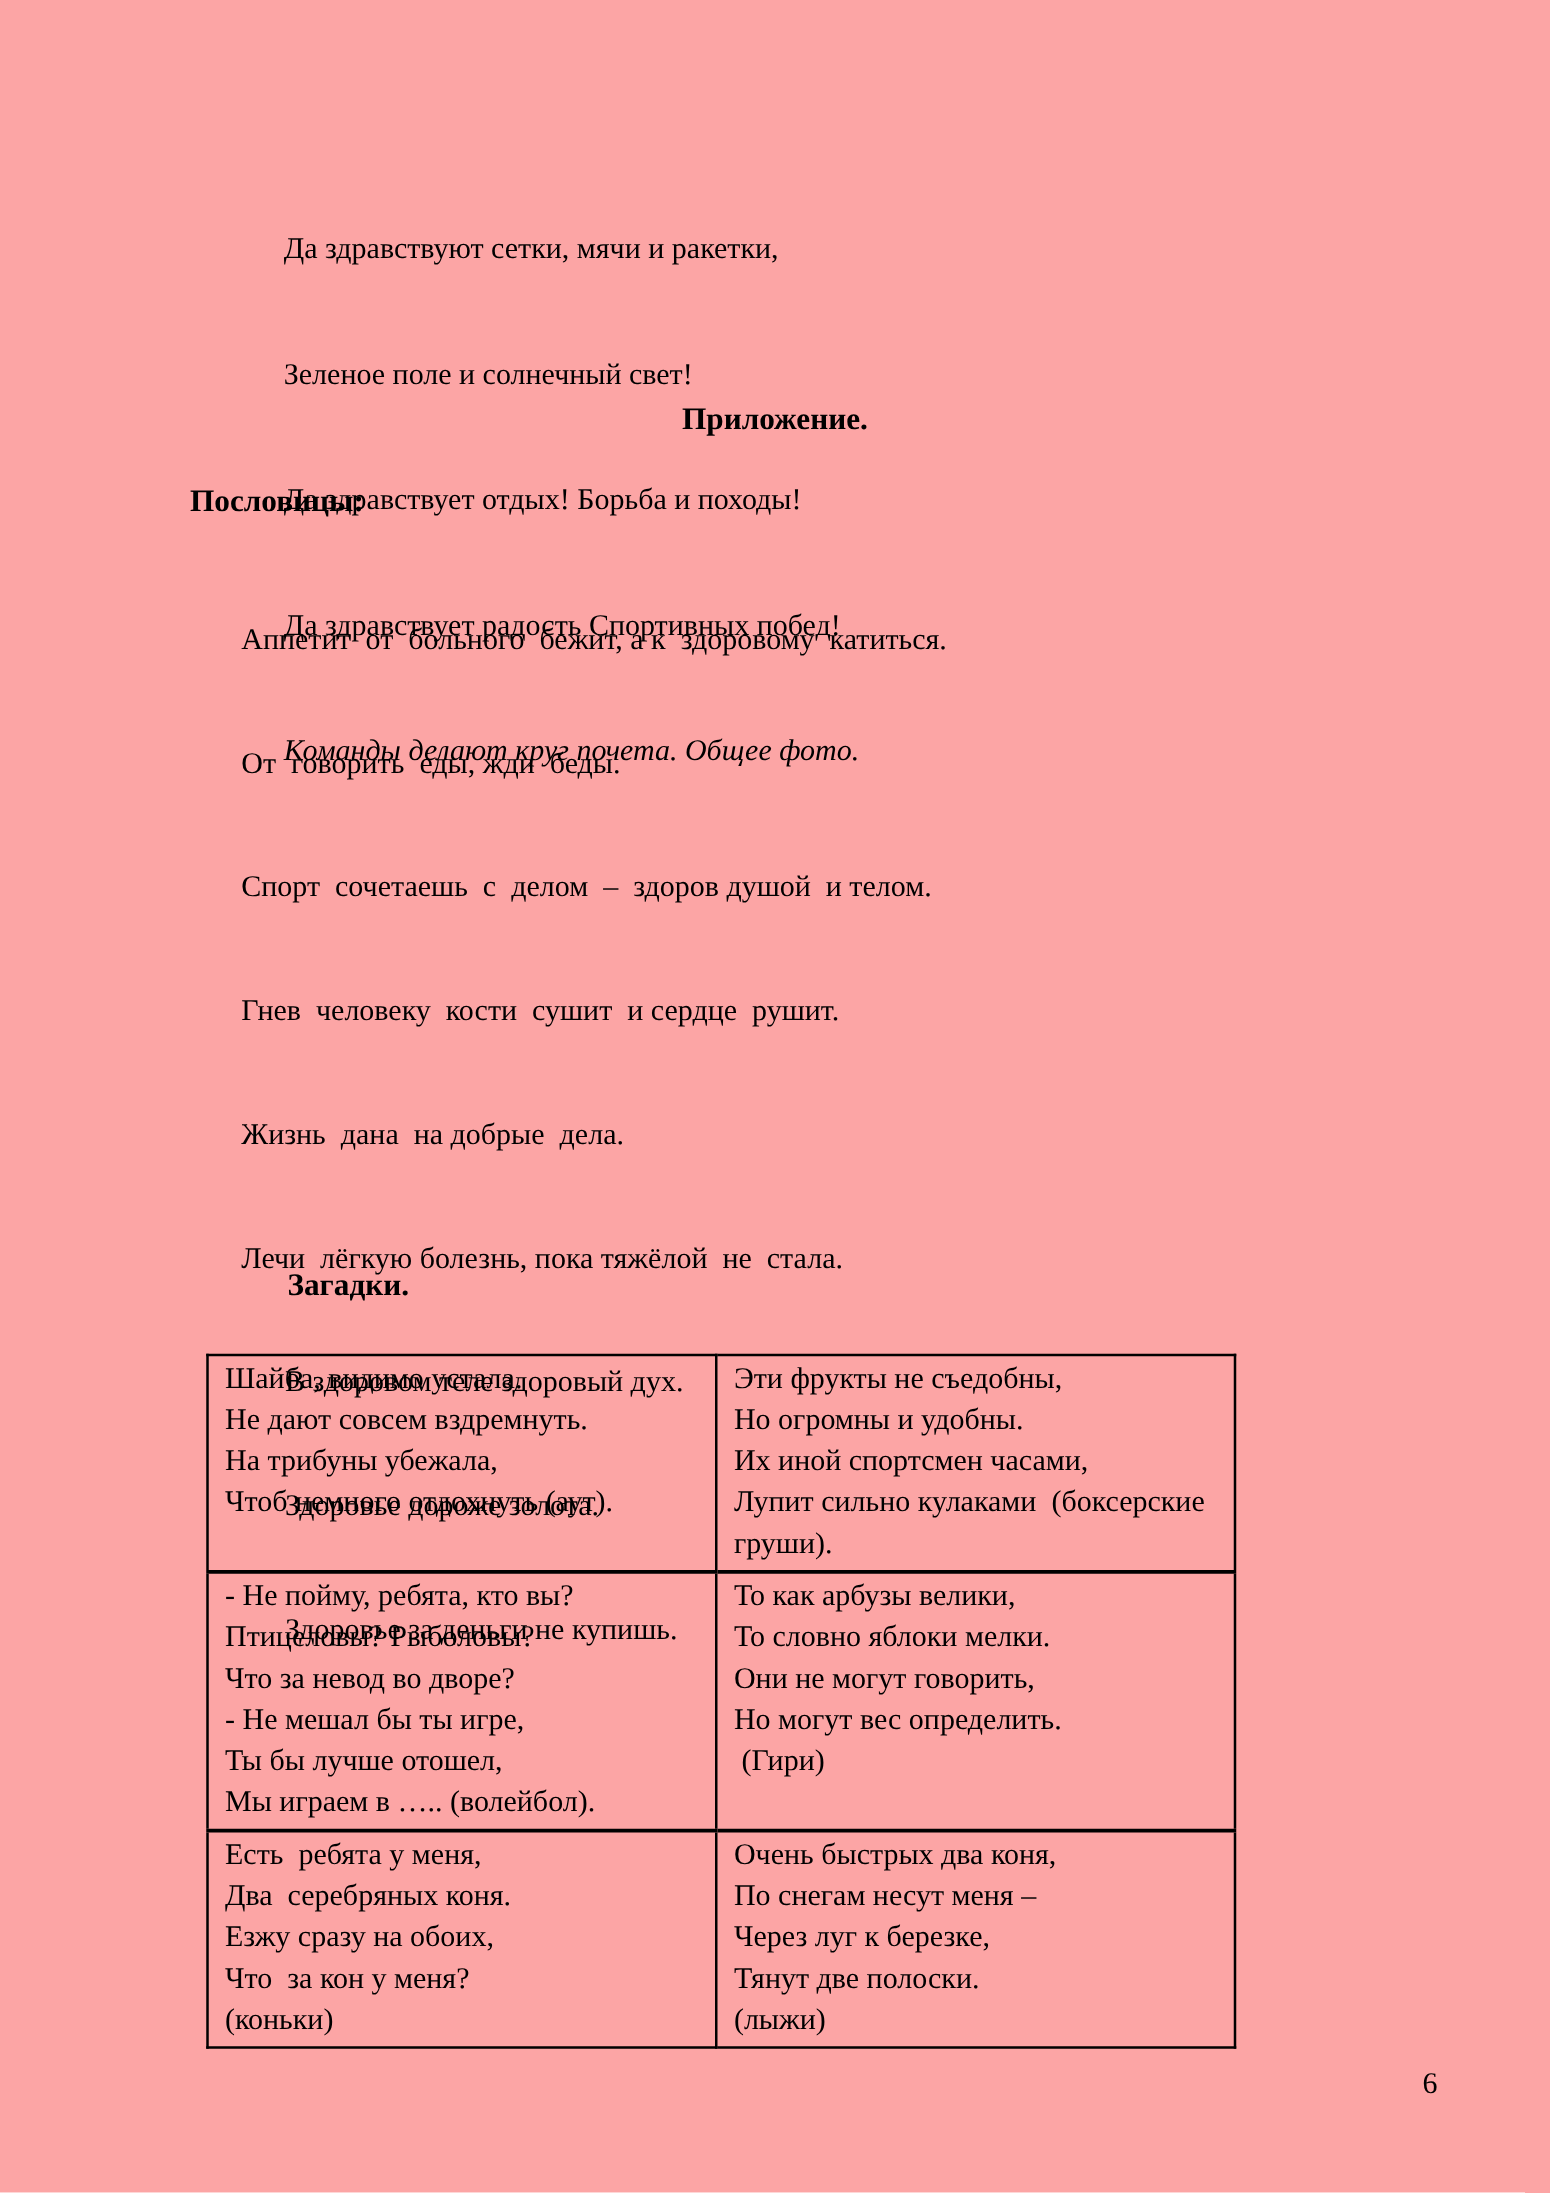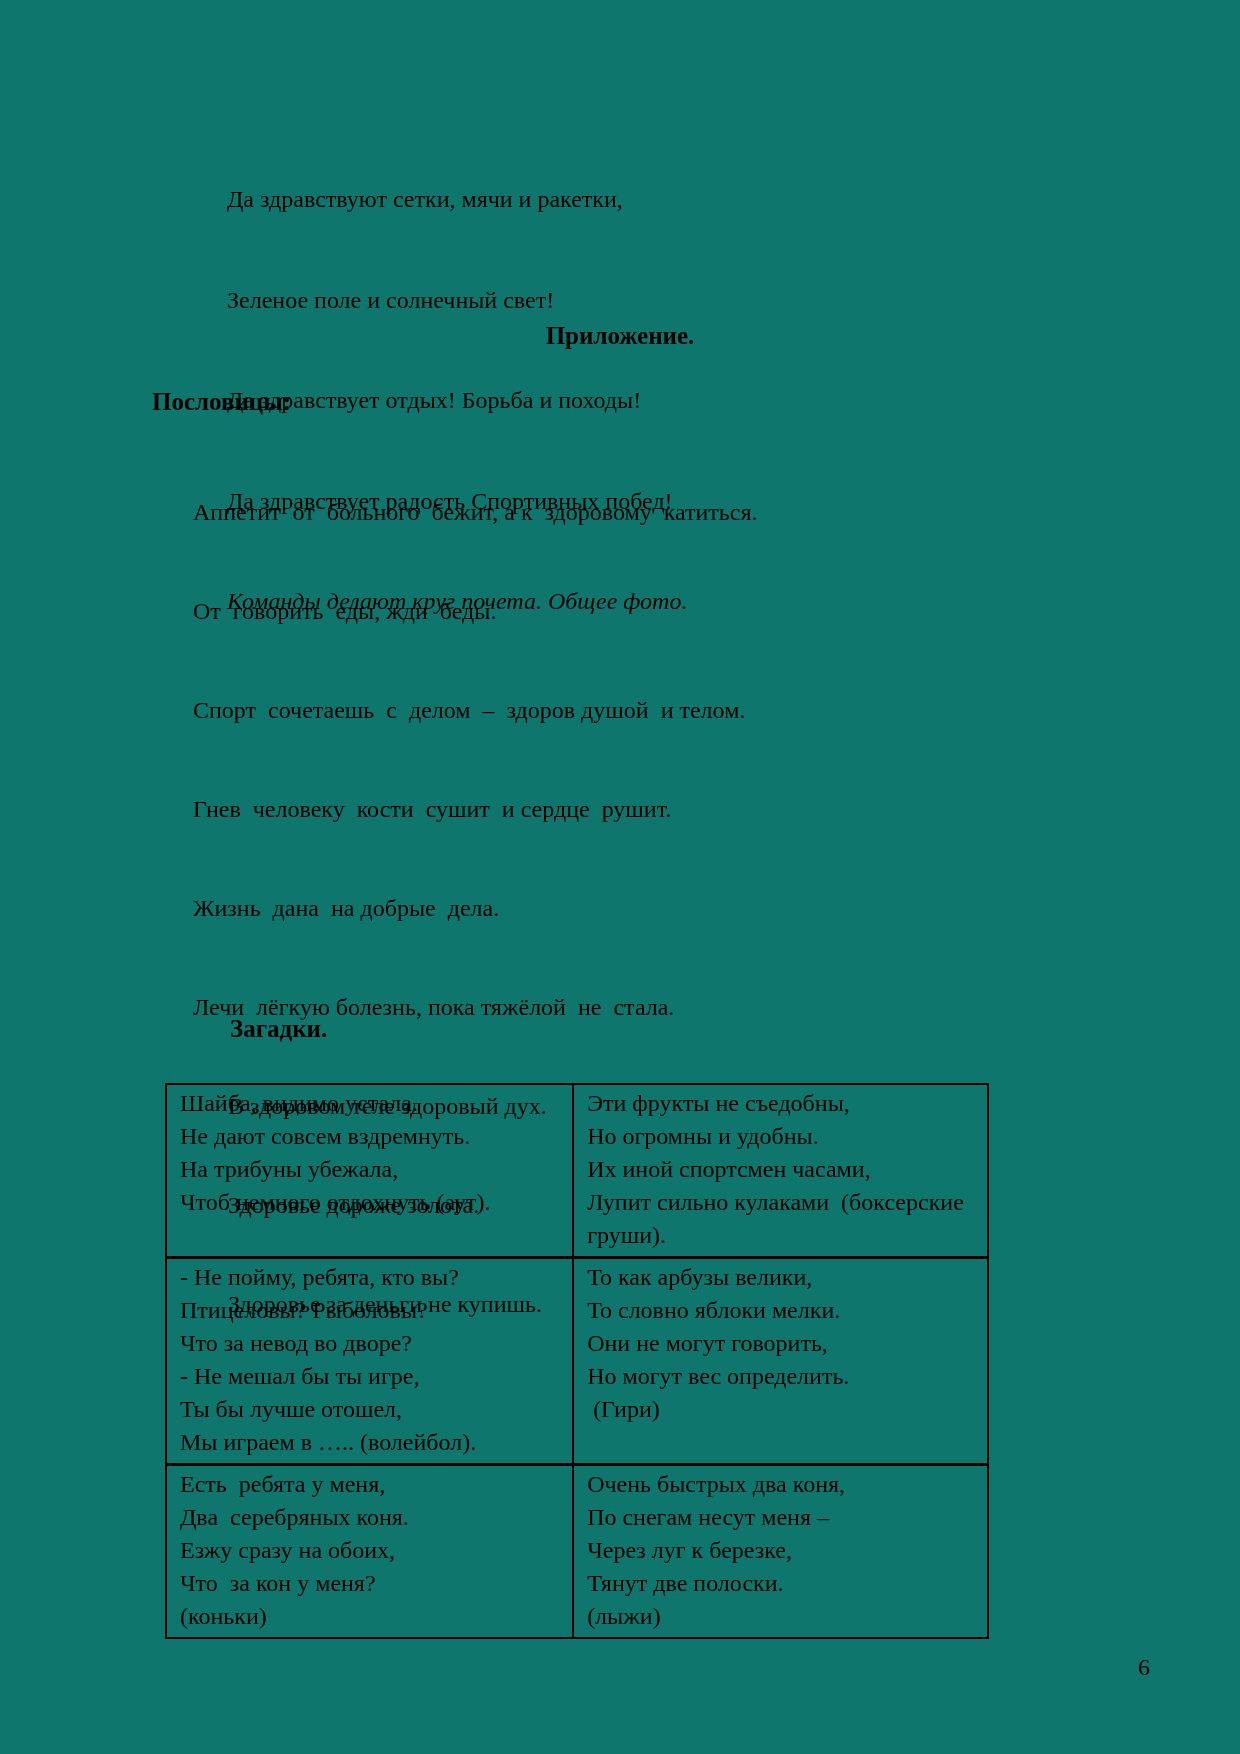--- a/index.html
+++ b/index.html
@@ -17,7 +17,7 @@
   .page {
     position: absolute;
     inset: 0;
-    background: #0f766e;
+    background: #fca5a5;
   }
   .poem {
     position: absolute;

